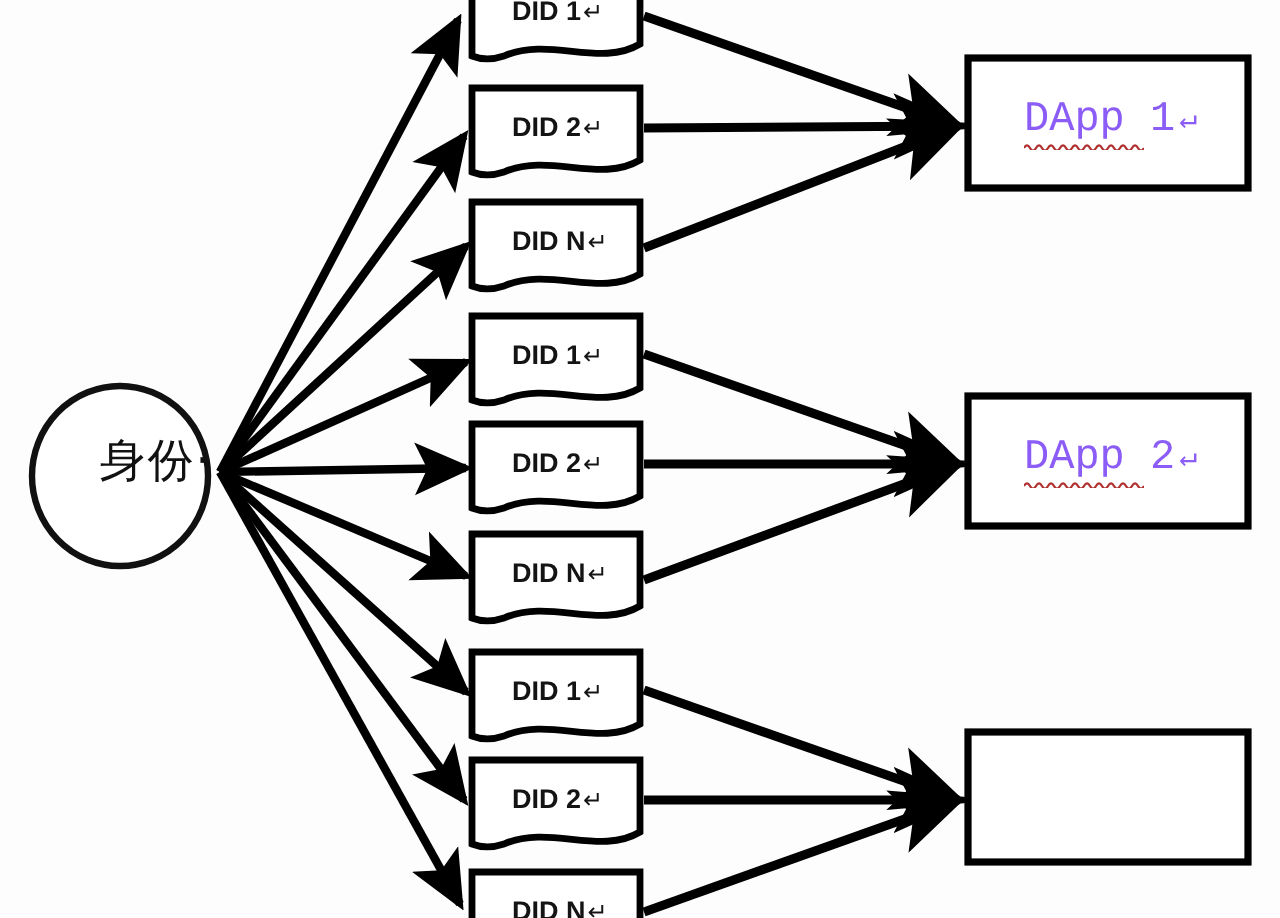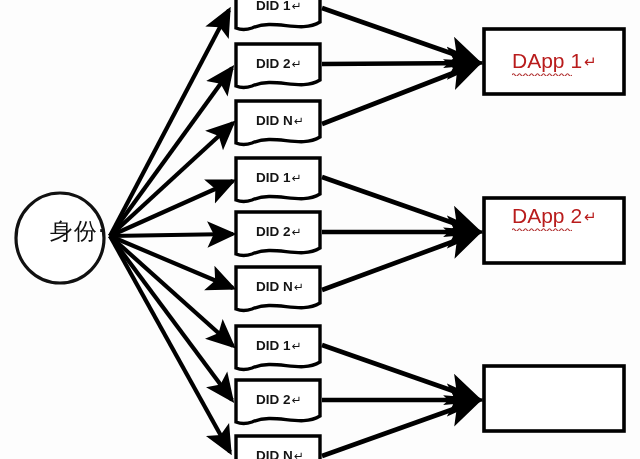--- a/index.html
+++ b/index.html
@@ -56,10 +56,10 @@
   .dapp-label {
     position: absolute;
     font-size: 21px;
-    color: #b91c1c;
+    color: #8b5cf6;
     white-space: nowrap;
     pointer-events: none;
-    font-family: Liberation Sans, sans-serif;
+    font-family: Liberation Mono, monospace;
   }
   .dapp-label .word {
     position: relative;

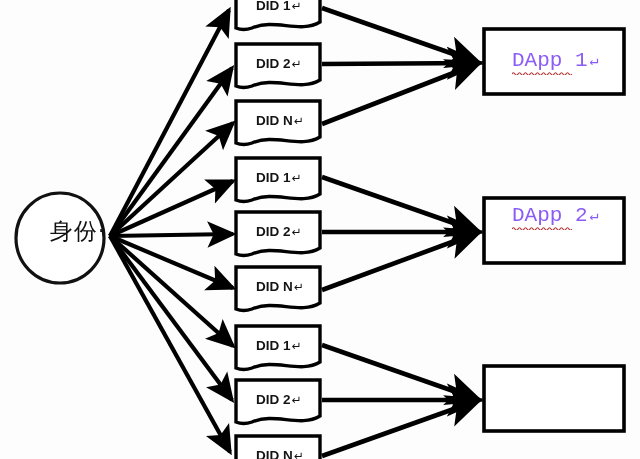--- a/index.html
+++ b/index.html
@@ -184,7 +184,7 @@
         </svg></span><span>&nbsp;</span><span>1</span><span class="ret">↵</span>
   </div>
 
-  <div class="dapp-label" style="left:512px; top:204px;">
+  <div class="dapp-label" style="left:512px; top:218px;">
     <span class="word"><span>DApp</span><svg class="squiggle" viewBox="0 0 60 4" preserveAspectRatio="none">
           <path d="M0,3 Q1.5,0.4 3,3 T6,3 T9,3 T12,3 T15,3 T18,3 T21,3 T24,3 T27,3 T30,3 T33,3 T36,3 T39,3 T42,3 T45,3 T48,3 T51,3 T54,3 T57,3 T60,3" fill="none" stroke="#b03030" stroke-width="1.1"></path>
         </svg></span><span>&nbsp;</span><span>2</span><span class="ret">↵</span>

